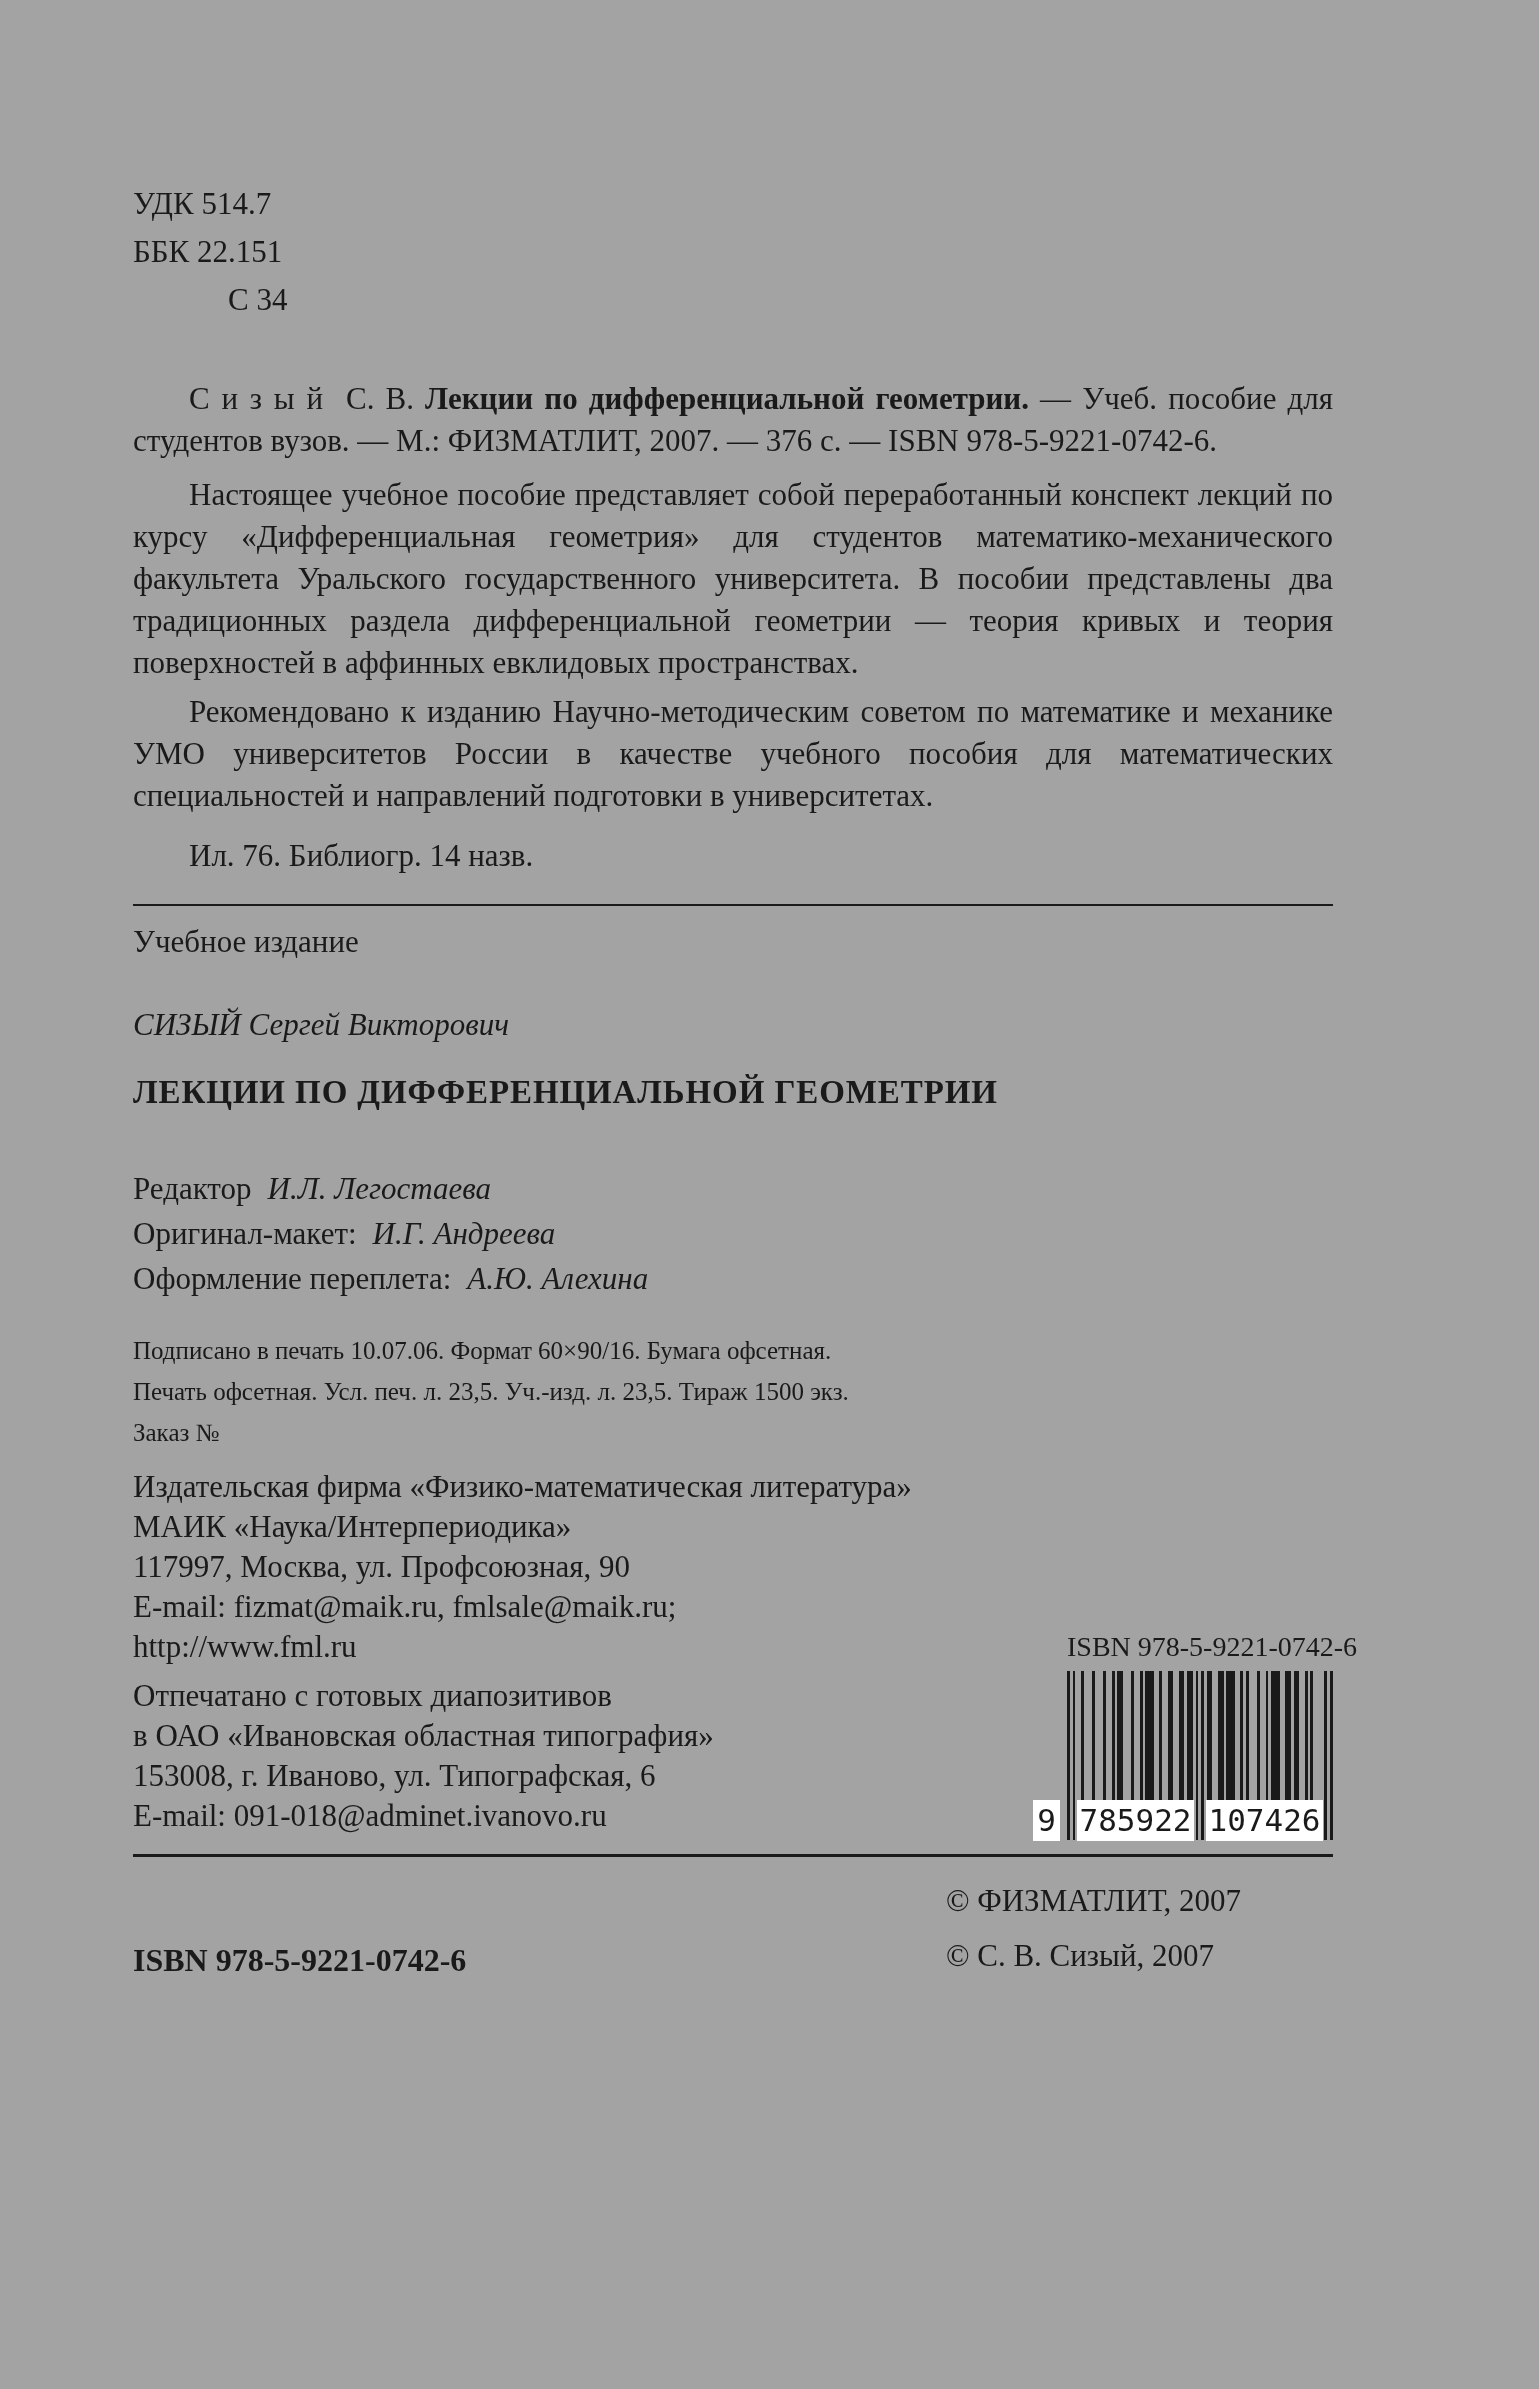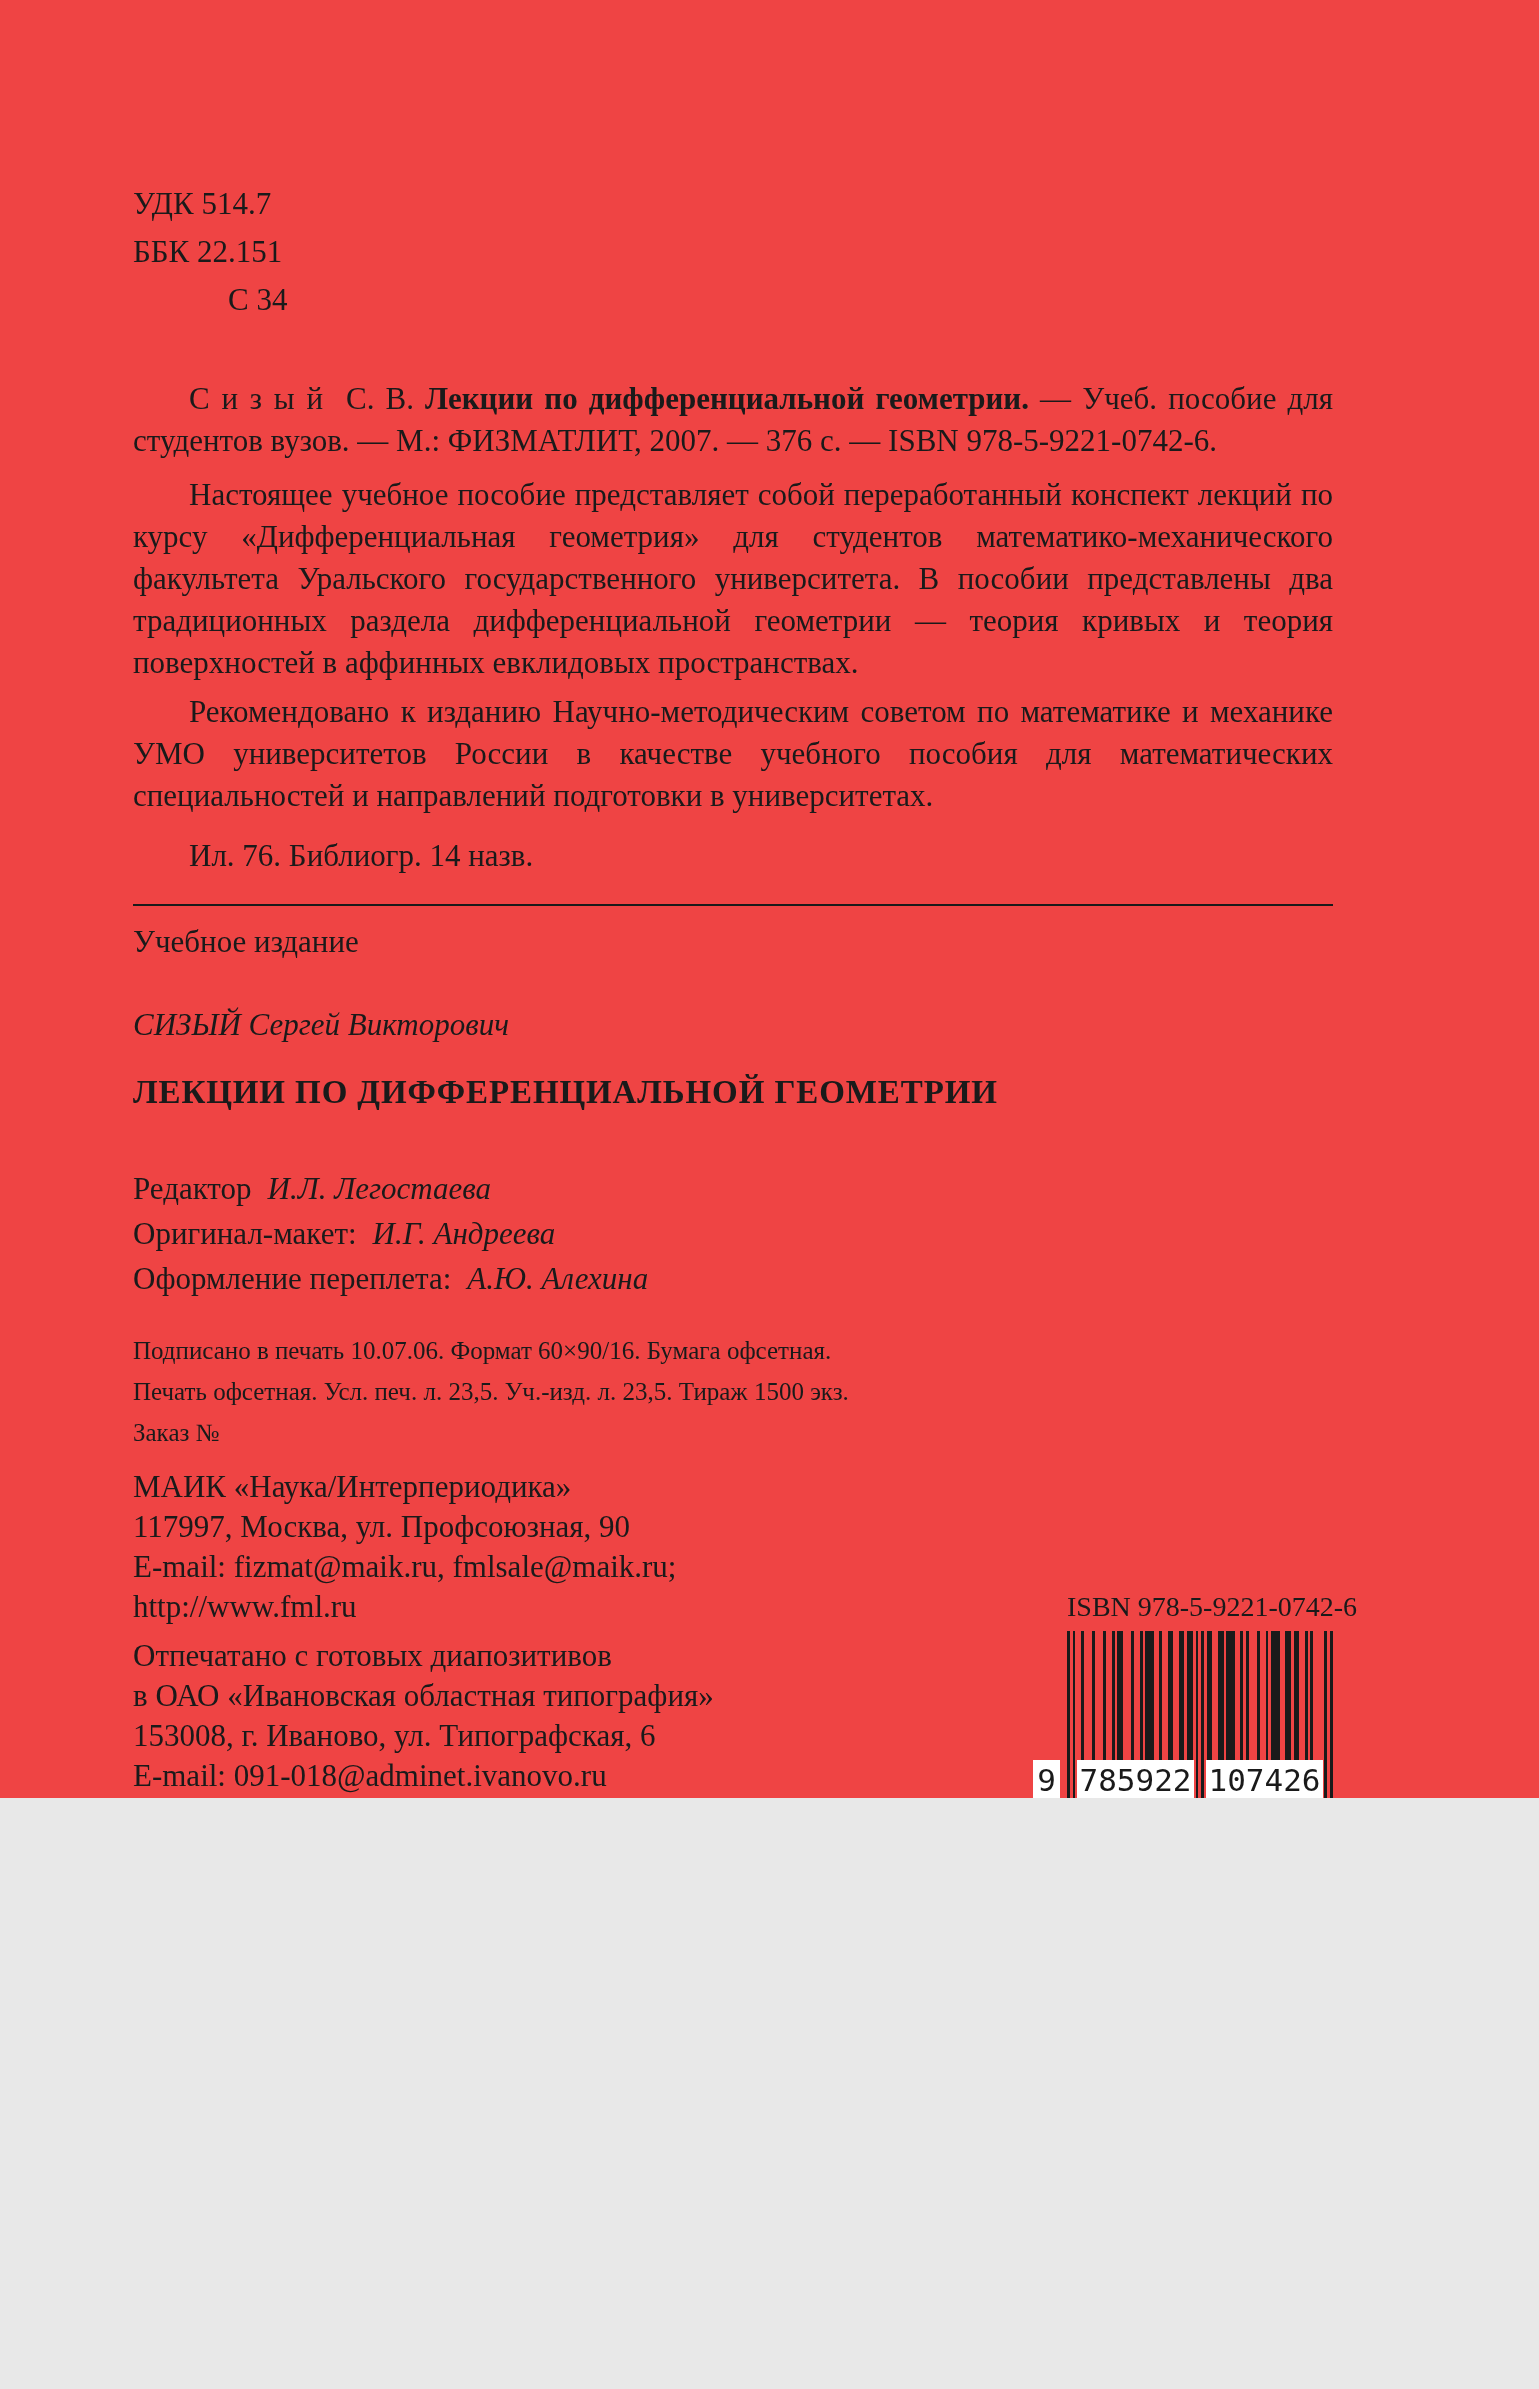--- a/index.html
+++ b/index.html
@@ -4,7 +4,7 @@
 <style>
   html,body{margin:0;padding:0;background:#e8e8e8;}
   .page{
-    width:1540px;height:1798px;background:#ef4444;position:relative;
+    width:1540px;height:2389px;background:#a3a3a3;position:relative;
     font-family:"Liberation Serif", serif;color:#1a1a1a;overflow:hidden;
   }
   .content{position:absolute;left:133px;top:180px;width:1200px;}

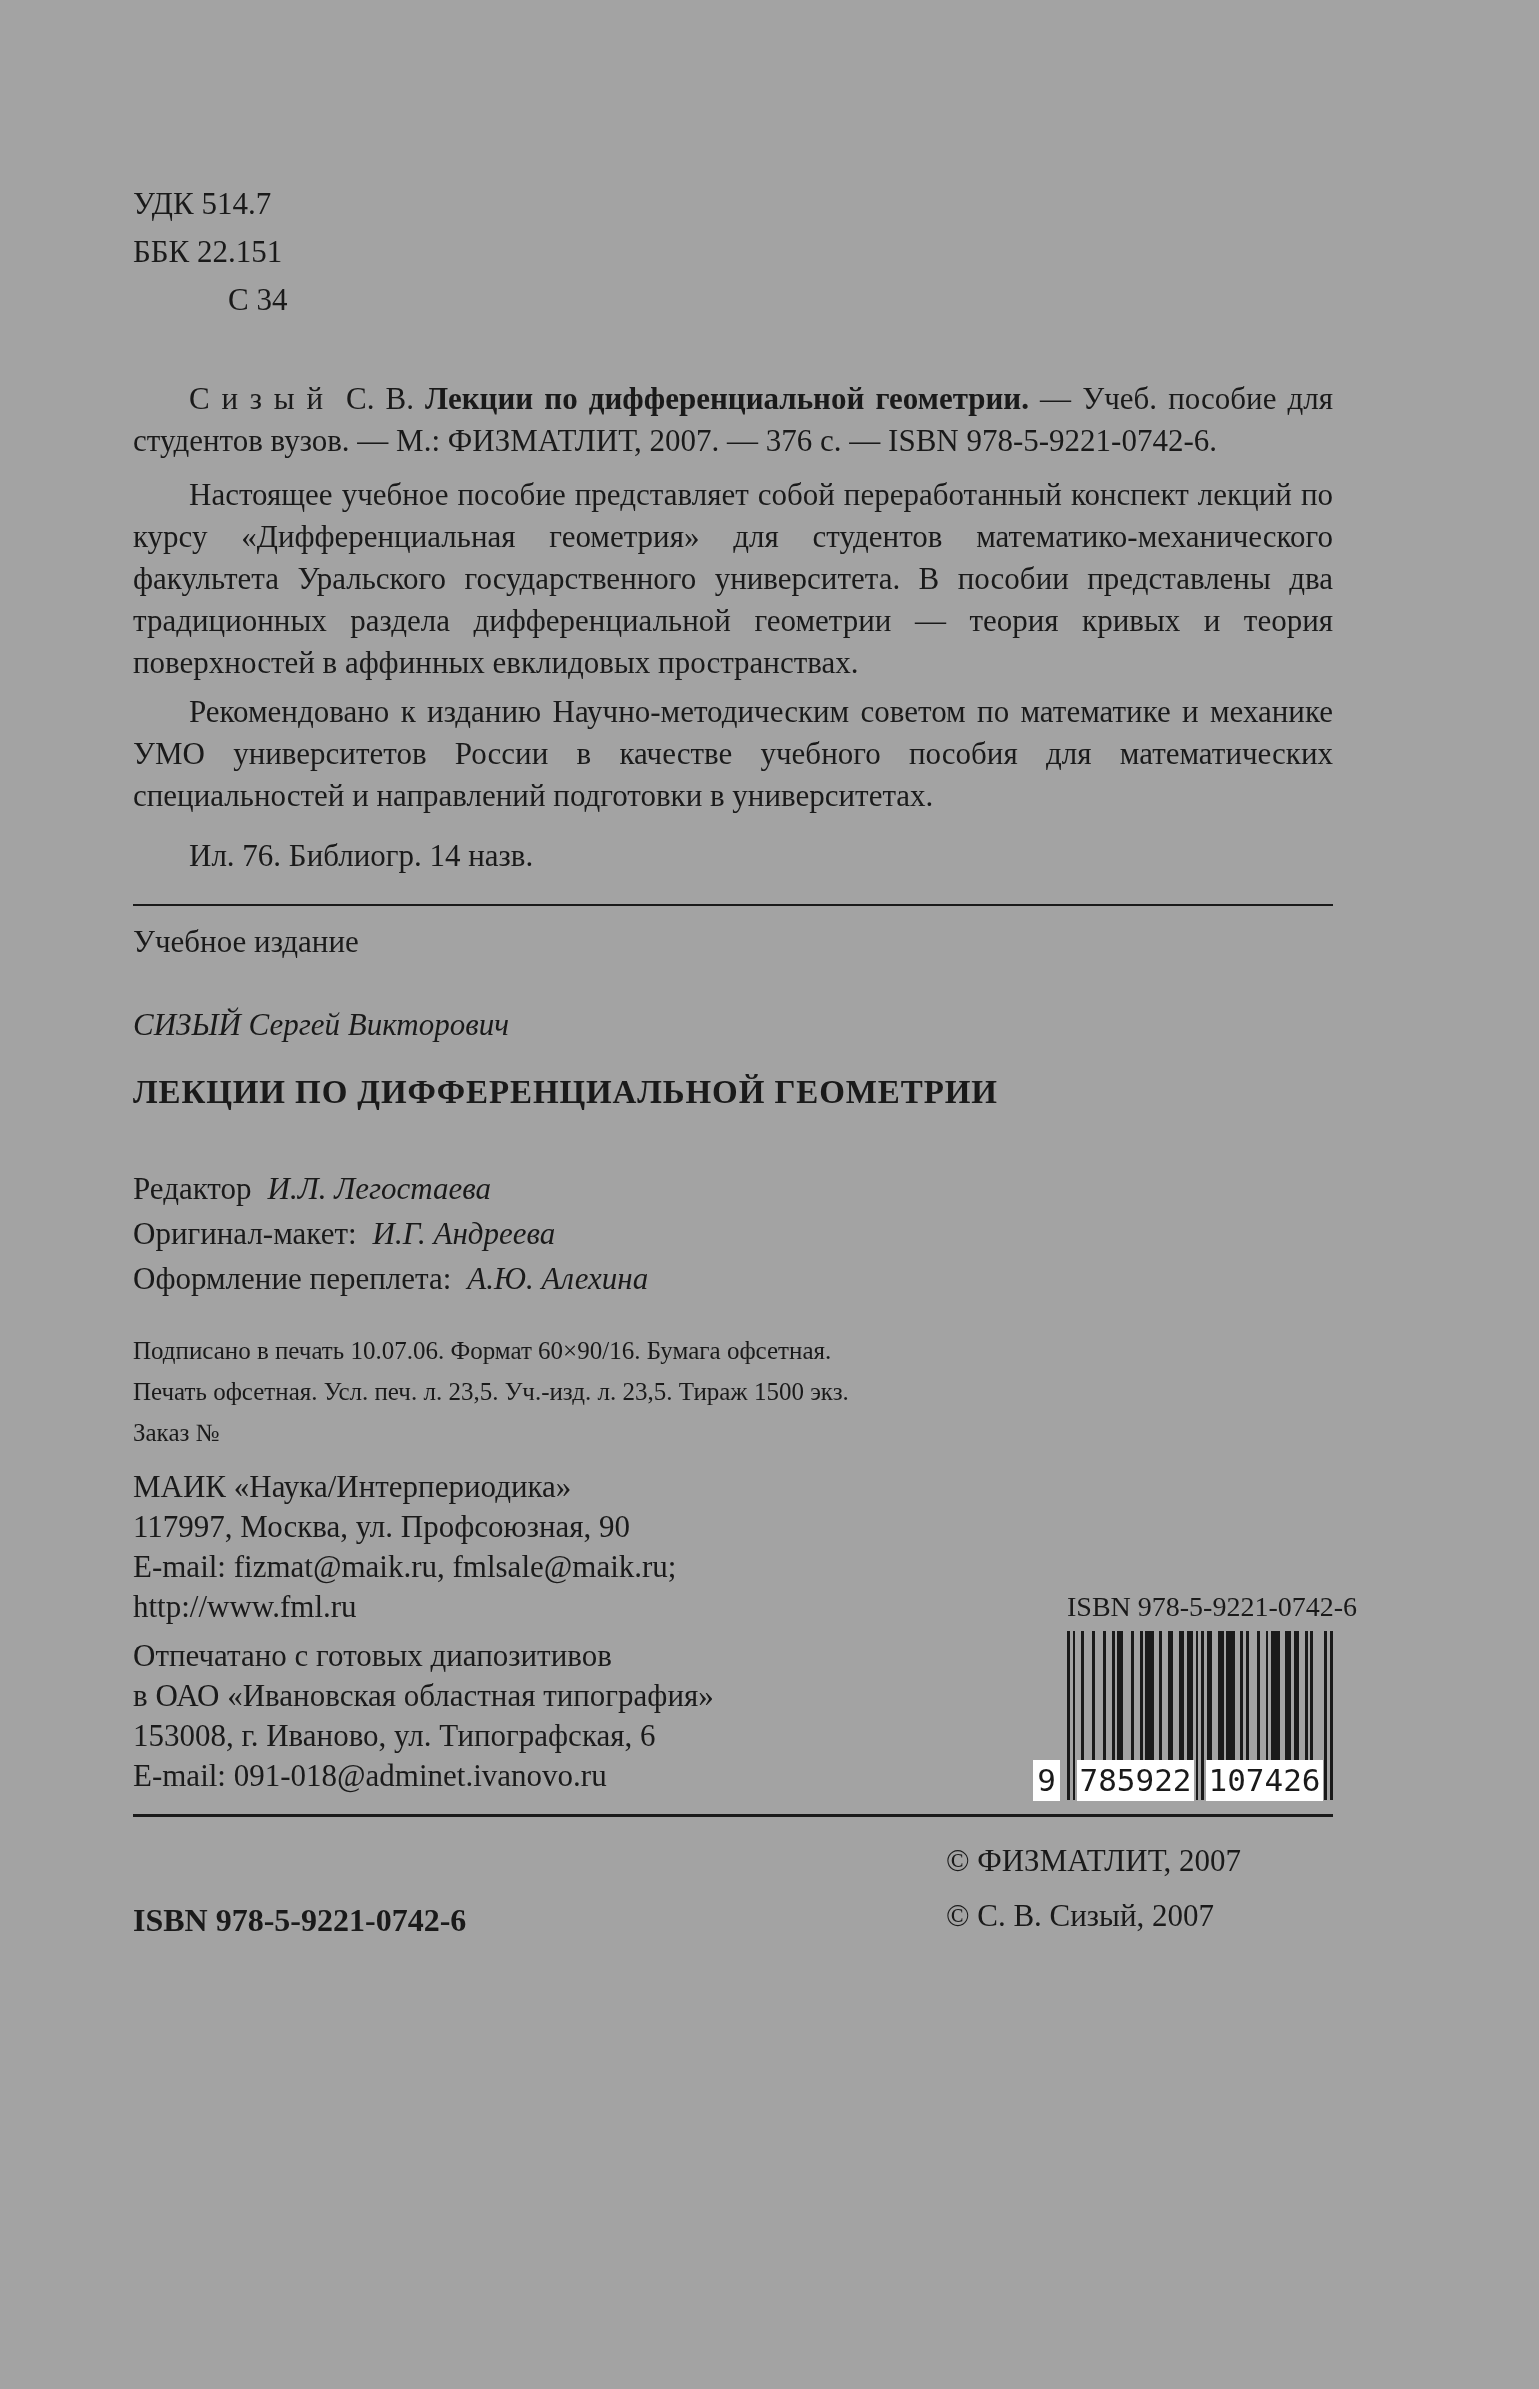--- a/index.html
+++ b/index.html
@@ -96,6 +96,7 @@
     <div class="lower">
       <div class="lower-left">
         <div class="publisher">
+          <div>Издательская фирма «Физико-математическая литература»</div>
           <div>МАИК «Наука/Интерпериодика»</div>
           <div>117997, Москва, ул. Профсоюзная, 90</div>
           <div>E-mail: fizmat@maik.ru, fmlsale@maik.ru;</div>

